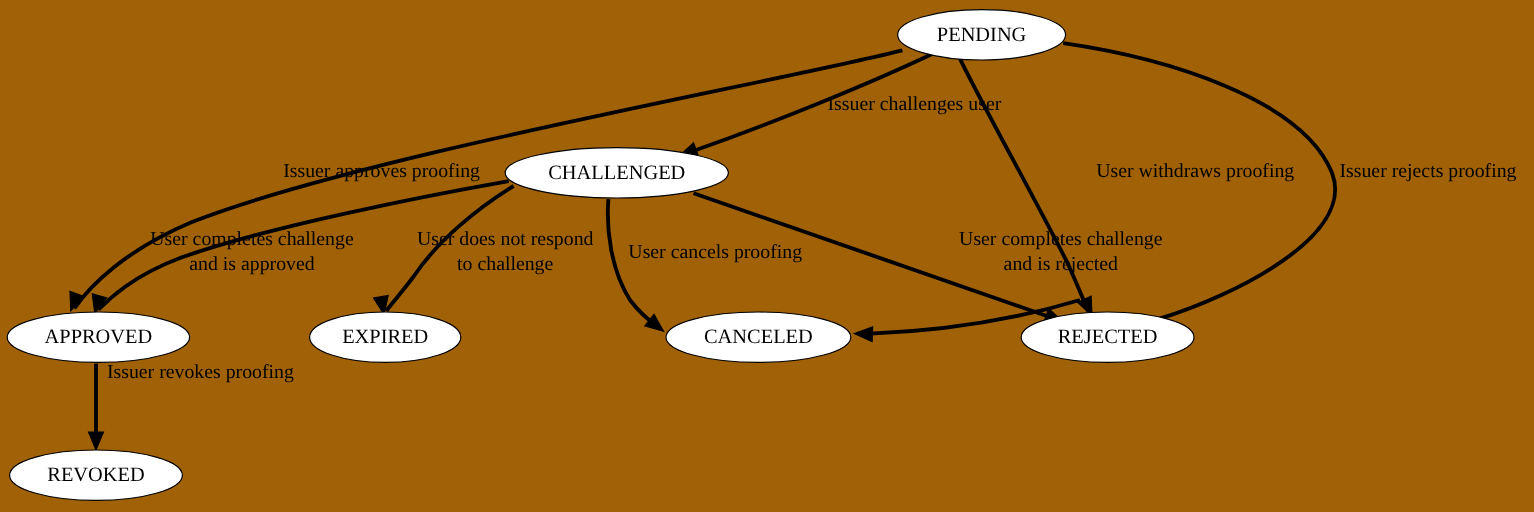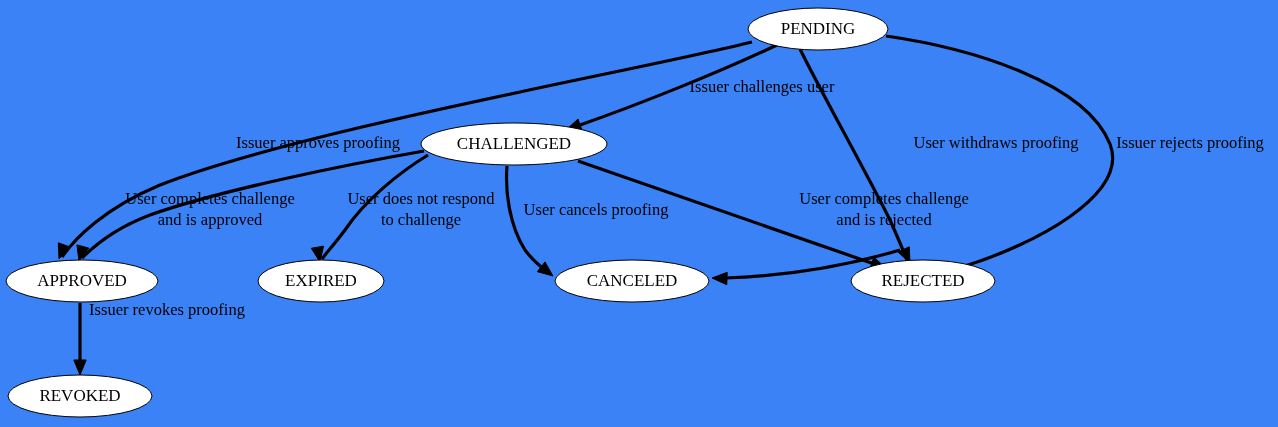--- a/index.html
+++ b/index.html
@@ -15,7 +15,7 @@
     position: relative;
     width: 1278px;
     height: 427px;
-    background: #3b82f6;
+    background: #a16207;
     overflow: hidden;
   }
   svg#graph {

